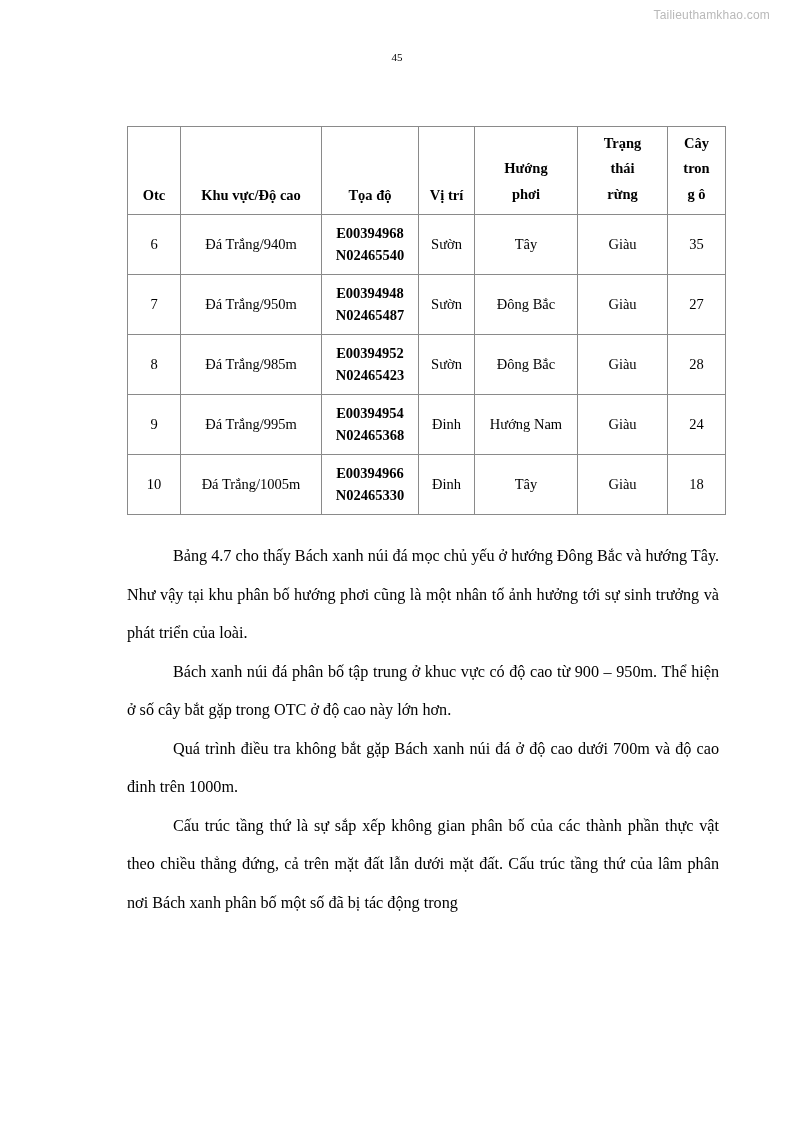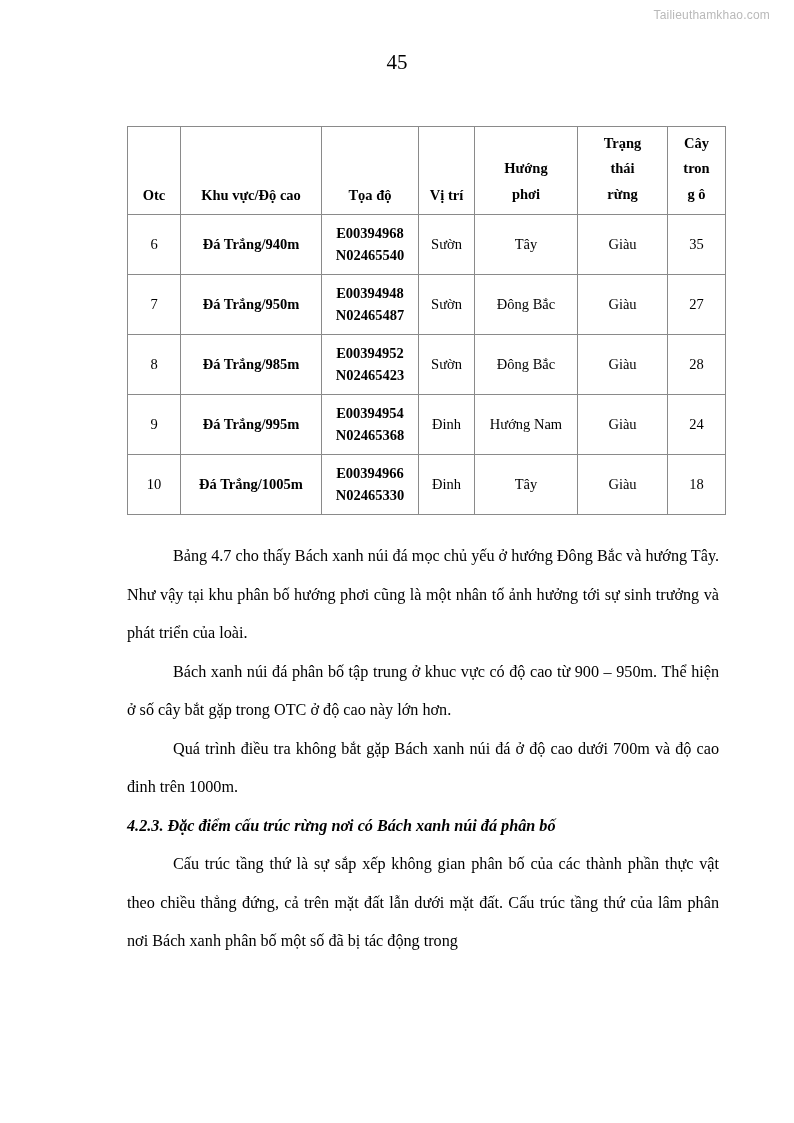--- a/index.html
+++ b/index.html
@@ -45,7 +45,7 @@
     left: 0;
     width: 794px;
     text-align: center;
-    font-size: 21px;
+    font-size: 11px;
     line-height: 1;
   }
 

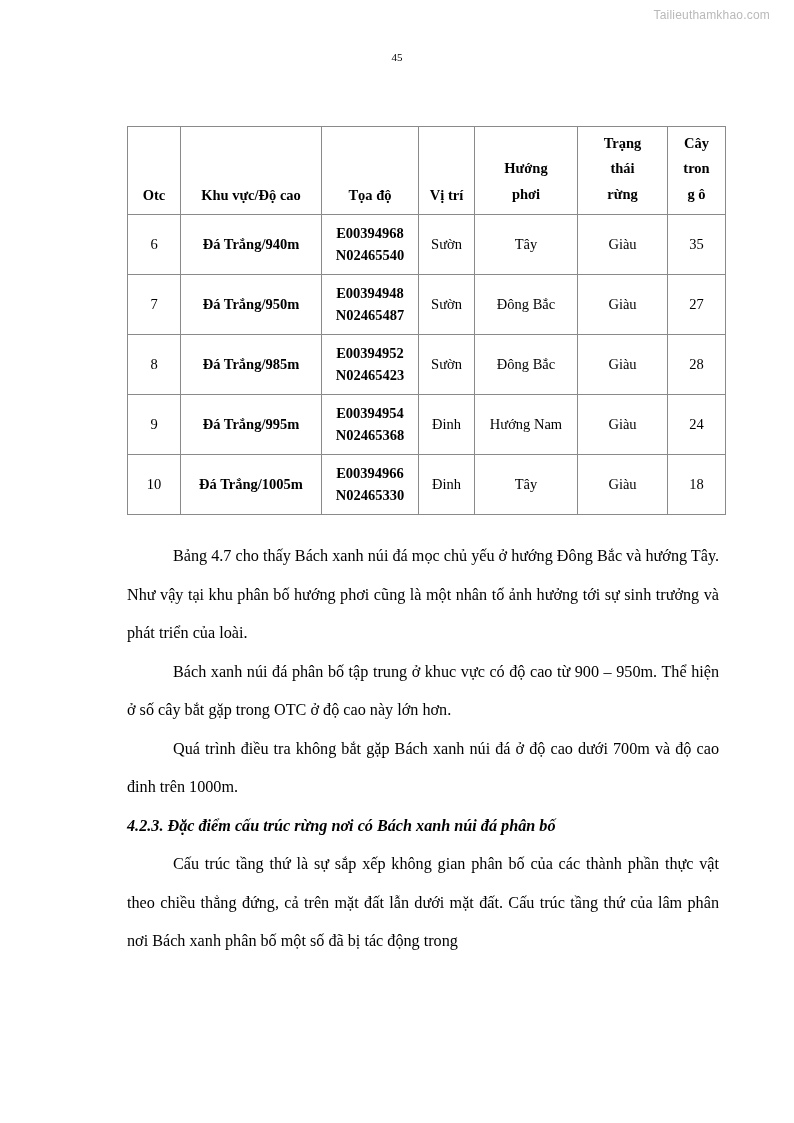--- a/index.html
+++ b/index.html
@@ -103,7 +103,7 @@
     padding-top: 4px;
   }
   td.c-otc    { font-weight: normal; }
-  td.c-area   { font-weight: bold; margin-left: 6px; }
+  td.c-area   { font-weight: normal; margin-left: 6px; }
   td.c-coord  { font-weight: bold; line-height: 1.85; }
   td.c-pos, td.c-aspect, td.c-state, td.c-trees { font-weight: normal; }
 

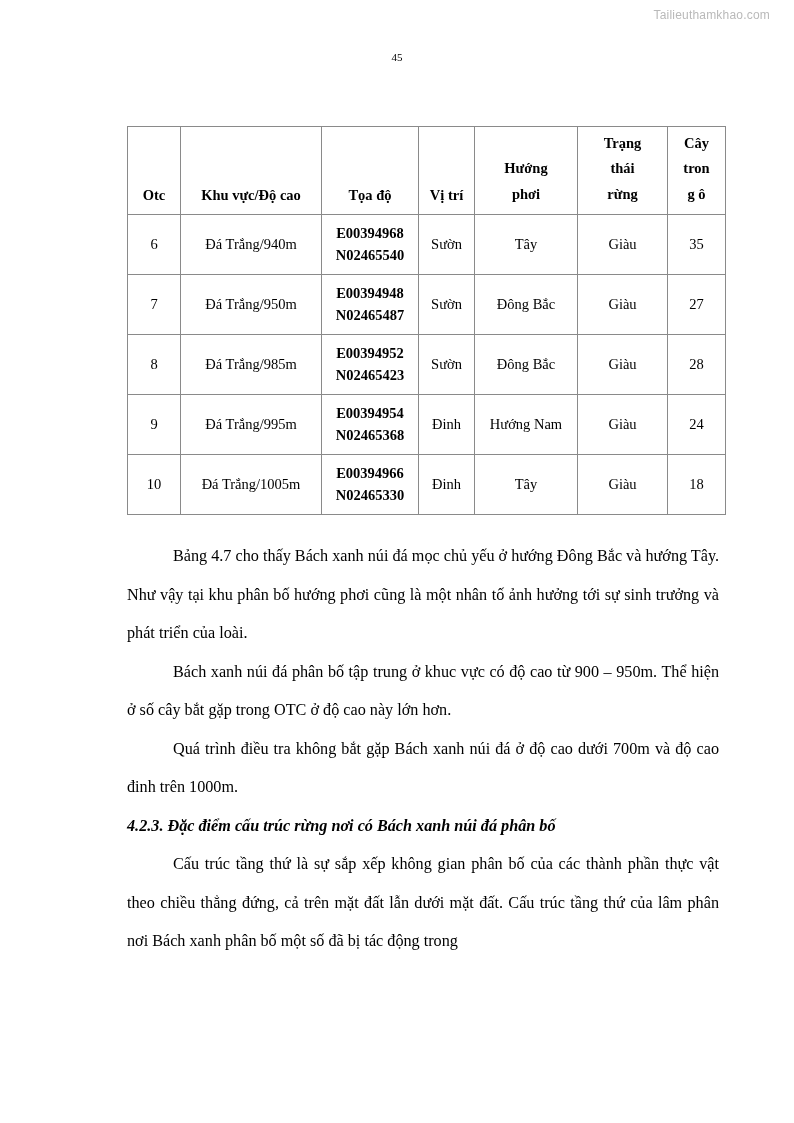--- a/index.html
+++ b/index.html
@@ -242,7 +242,6 @@
       <p class="para">Bảng 4.7 cho thấy Bách xanh núi đá mọc chủ yếu ở hướng Đông Bắc và hướng Tây. Như vậy tại khu phân bố hướng phơi cũng là một nhân tố ảnh hưởng tới sự sinh trưởng và phát triển của loài.</p>
       <p class="para">Bách xanh núi đá phân bố tập trung ở khuc vực có độ cao từ 900 – 950m. Thể hiện ở số cây bắt gặp trong OTC ở độ cao này lớn hơn.</p>
       <p class="para">Quá trình điều tra không bắt gặp Bách xanh núi đá ở độ cao dưới 700m và độ cao đinh trên 1000m.</p>
-      <h3 class="section-heading">4.2.3. Đặc điểm cấu trúc rừng nơi có Bách xanh núi đá phân bố</h3>
       <p class="para">Cấu trúc tầng thứ là sự sắp xếp không gian phân bố của các thành phần thực vật theo chiều thẳng đứng, cả trên mặt đất lẫn dưới mặt đất. Cấu trúc tầng thứ của lâm phân nơi Bách xanh phân bố một số đã bị tác động trong</p>
     </div>
 

